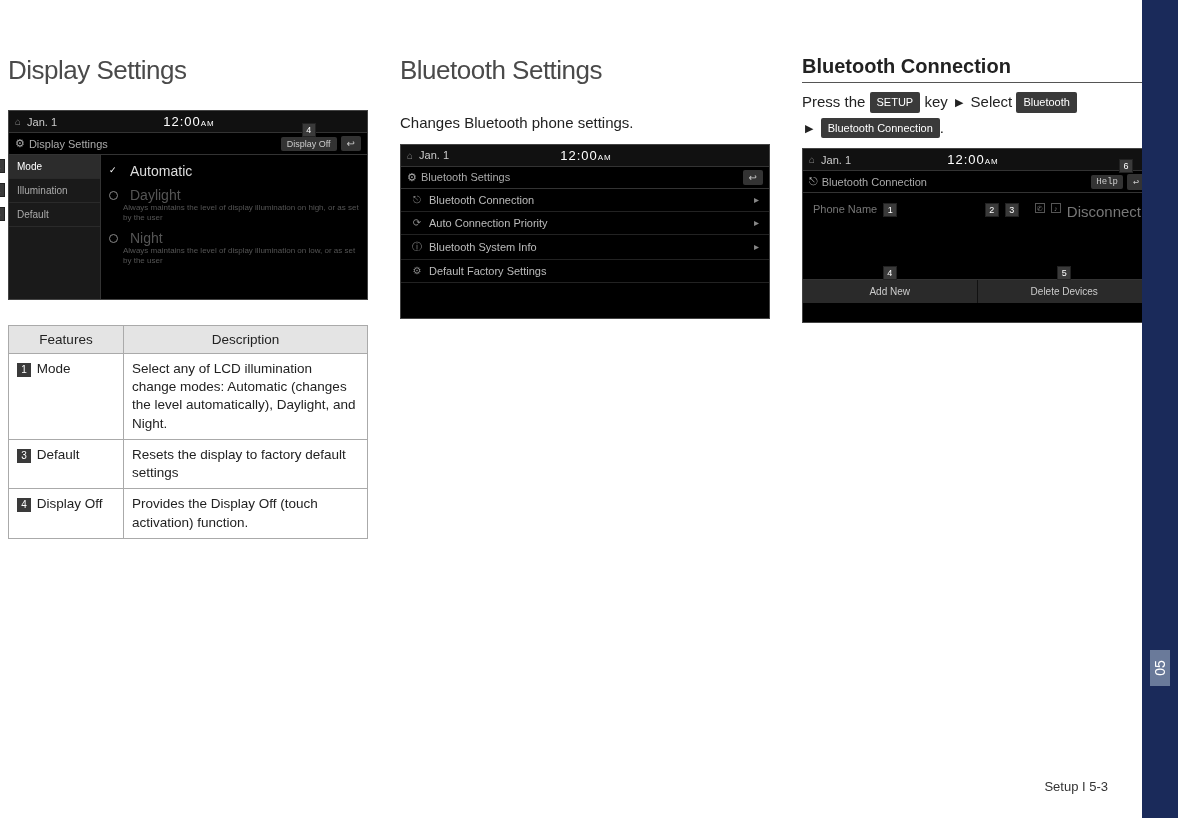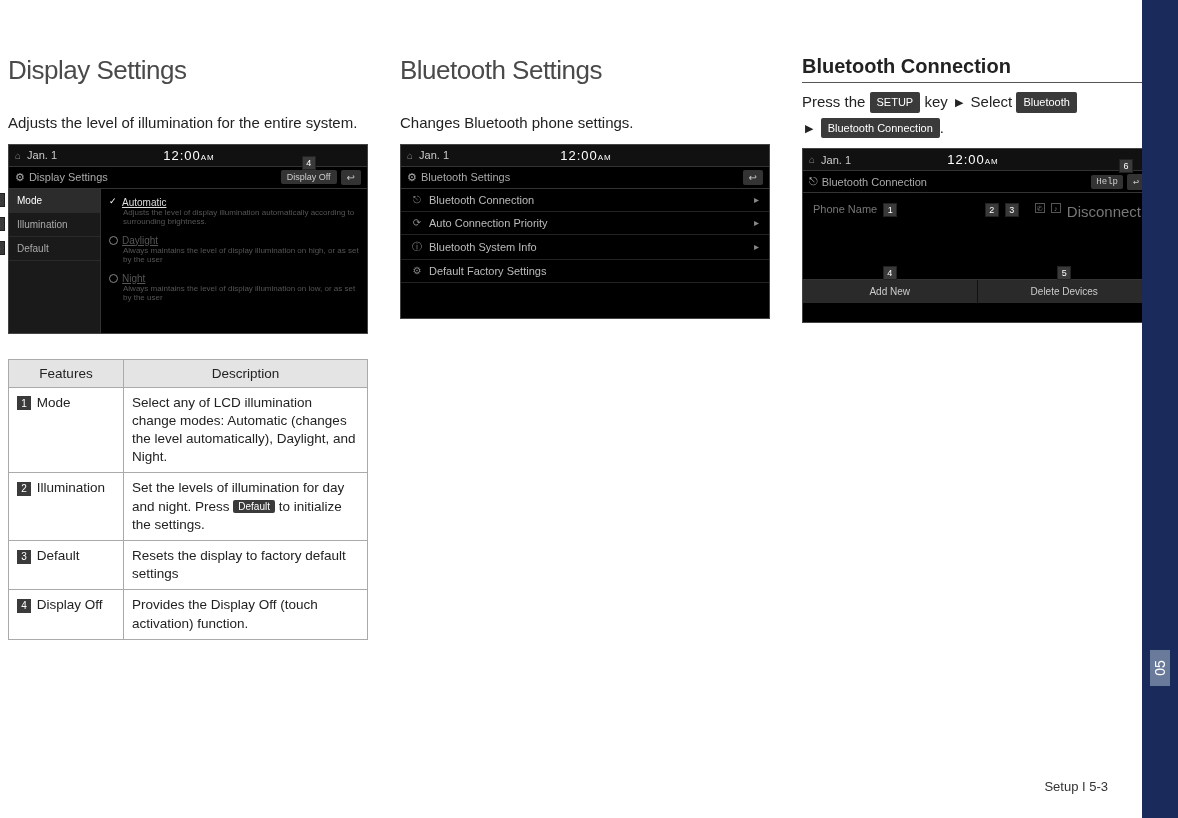--- a/index.html
+++ b/index.html
@@ -170,7 +170,6 @@
 
   <div class="col col1">
     <h1 class="section">Display Settings</h1>
-    <p class="body">Adjusts the level of illumination for the entire system.</p>
 
     <div class="shot ds-shot">
       <div class="topbar">

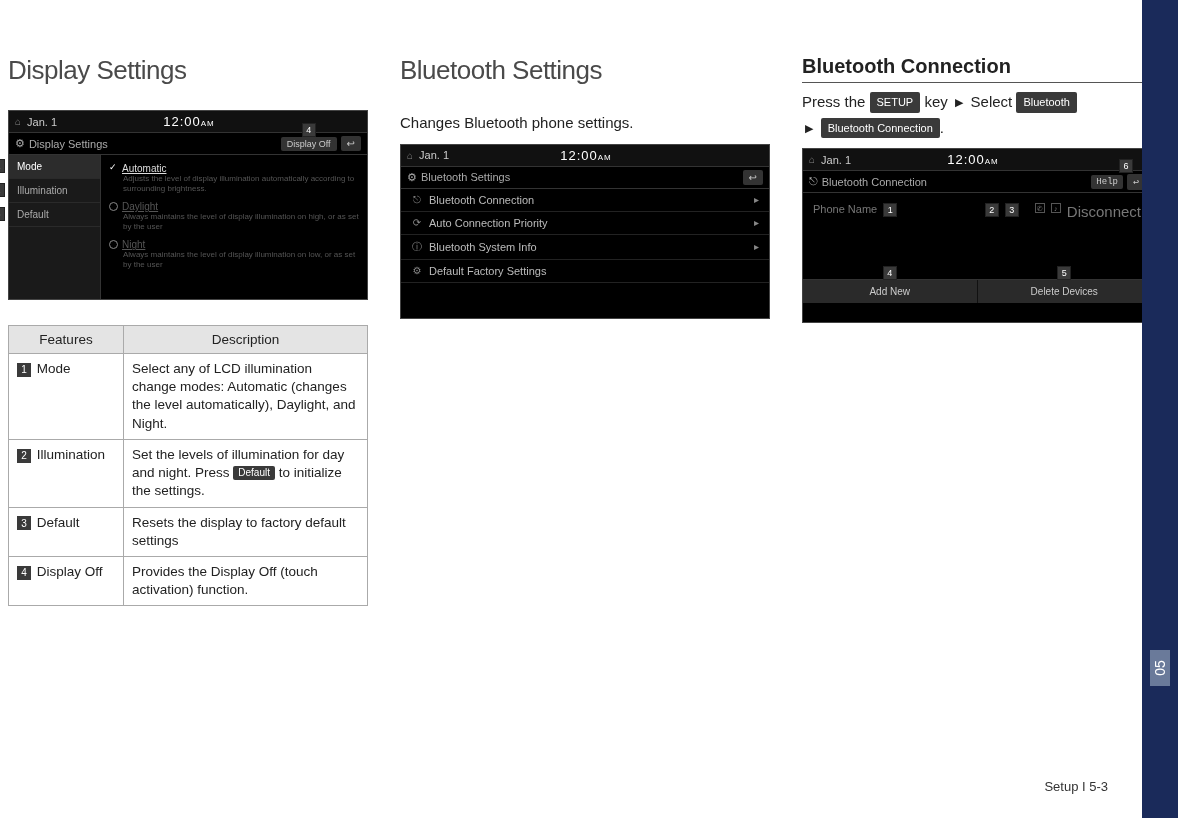--- a/index.html
+++ b/index.html
@@ -85,7 +85,7 @@
   .ds-left .item.sel { background:#2c2c2c; color:#fff;}
   .ds-right { flex:1; padding: 4px 8px; }
   .ds-right .opt { padding:4px 0; }
-  .ds-right .opt .t { color:#ddd; font-size:10px; display:flex; align-items:center; gap:4px;text-decoration:underline;}
+  .ds-right .opt .t { color:#ddd; font-size:14px; display:flex; align-items:center; gap:12px;}
   .ds-right .opt .t.dim { color:#555;}
   .ds-right .opt .d { color:#555; font-size:8px; line-height:1.2; padding-left:14px;}
   .radio { width:9px; height:9px; border:1px solid #888; border-radius:50%; display:inline-block; position:relative;}

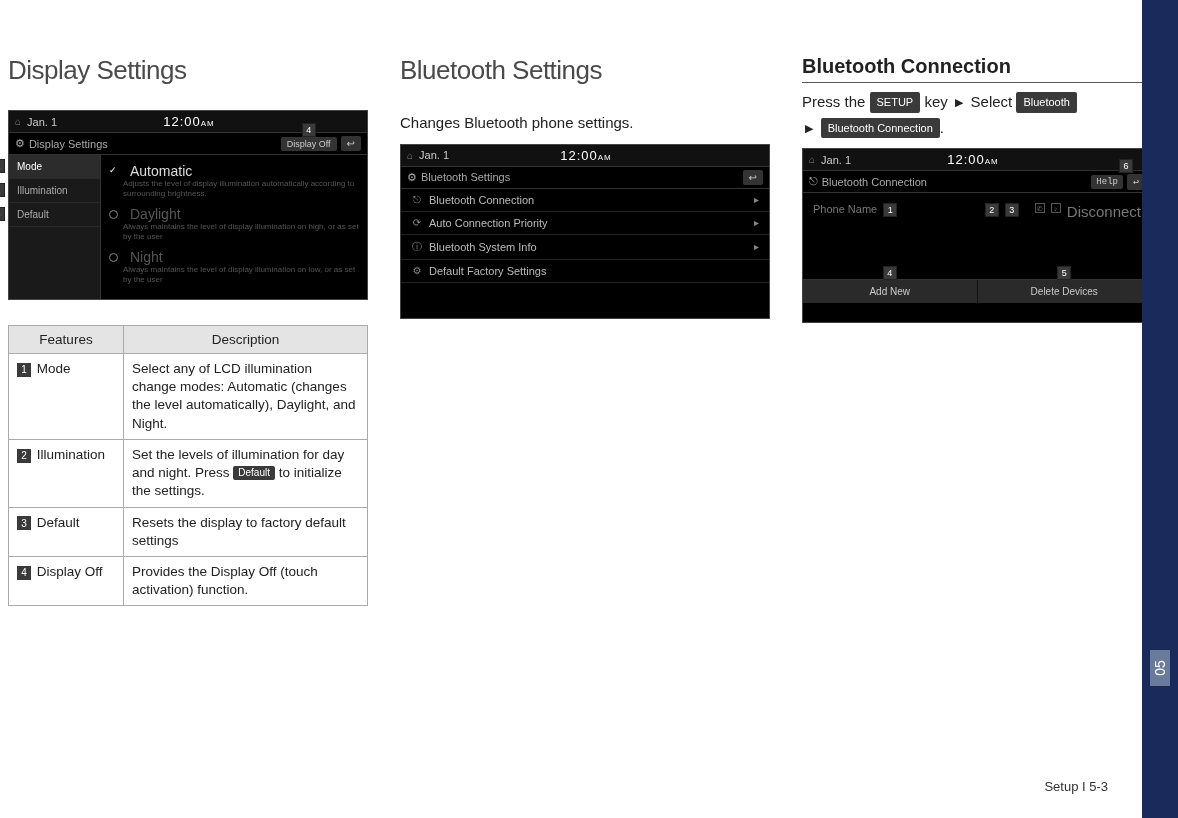--- a/index.html
+++ b/index.html
@@ -212,7 +212,6 @@
                 <span class="check"></span>
                 <span>Automatic</span>
               </div>
-            <div class="d">Adjusts the level of display illumination automatically according to surrounding brightness.</div>
           </div>
           <div class="opt">
             <div class="t dim">

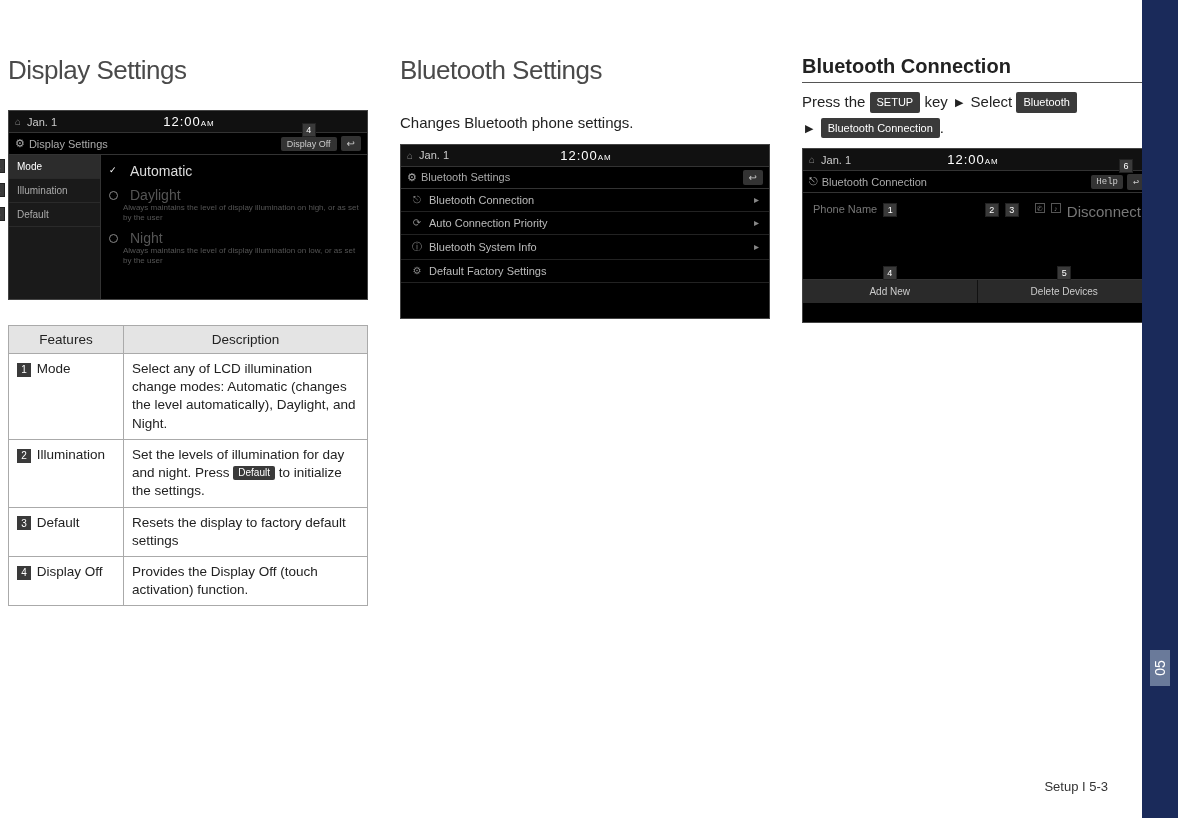--- a/index.html
+++ b/index.html
@@ -242,10 +242,6 @@
         <td>Select any of LCD illumination change modes: Automatic (changes the level automatically), Daylight, and Night.</td>
       </tr>
       <tr>
-        <td><span class="fnum">2</span> <span>Illumination</span></td>
-        <td><span>Set the levels of illumination for day and night. Press </span><span class="pill sm">Default</span><span> to initialize the settings.</span></td>
-      </tr>
-      <tr>
         <td><span class="fnum">3</span> <span>Default</span></td>
         <td>Resets the display to factory default settings</td>
       </tr>

